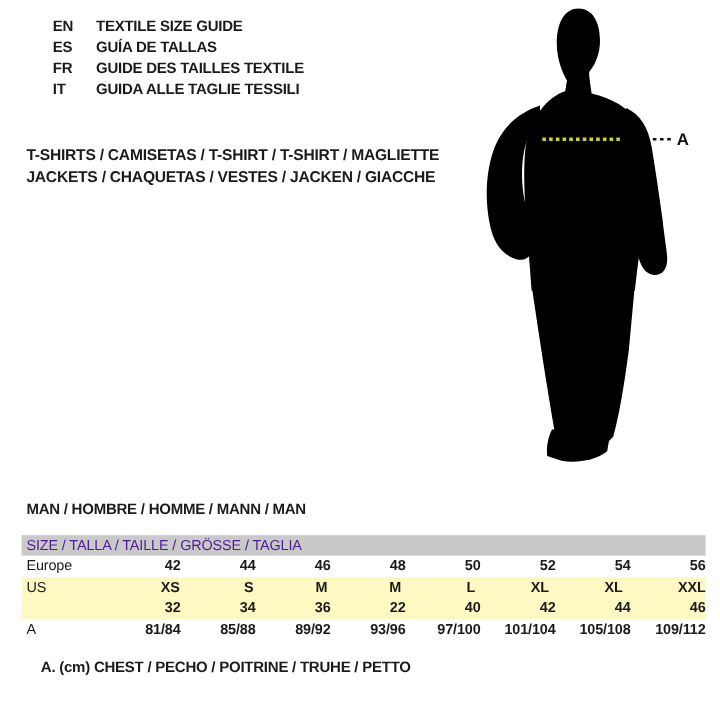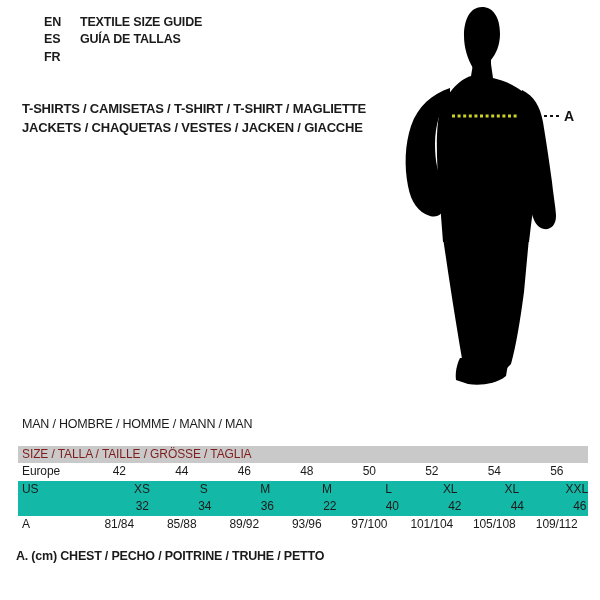--- a/index.html
+++ b/index.html
@@ -56,6 +56,7 @@
   </div>
   <div class="lang-row">
     <span class="lang-code">FR</span>
+    <span class="lang-label">GUIDE DES TAILLES TEXTILE</span>
   </div>
 </div>
 

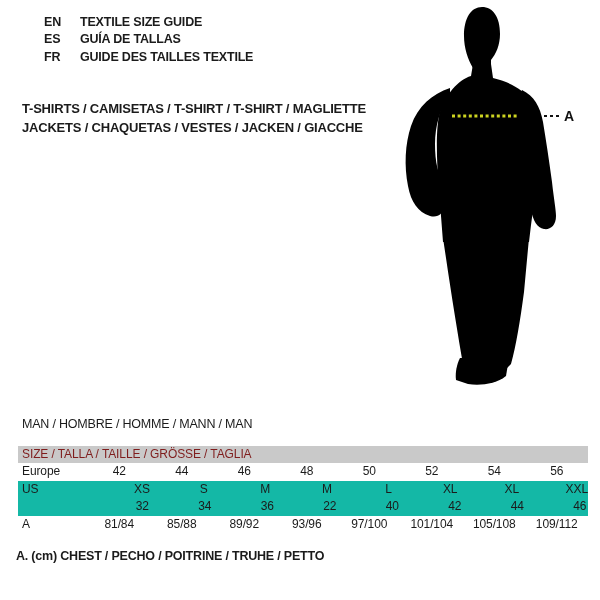--- a/index.html
+++ b/index.html
@@ -57,6 +57,10 @@
   <div class="lang-row">
     <span class="lang-code">FR</span>
     <span class="lang-label">GUIDE DES TAILLES TEXTILE</span>
+  </div>
+  <div class="lang-row">
+    <span class="lang-code">IT</span>
+    <span class="lang-label">GUIDA ALLE TAGLIE TESSILI</span>
   </div>
 </div>
 

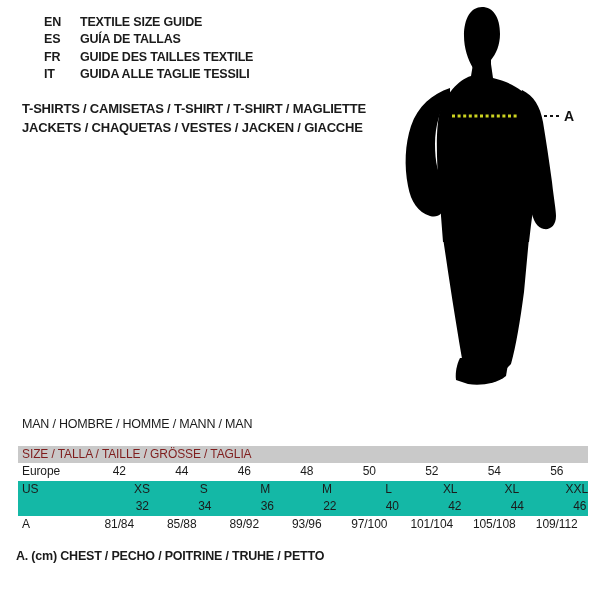--- a/index.html
+++ b/index.html
@@ -18,7 +18,7 @@
   .lang-code{width:36px;flex:0 0 36px;}
 
   
-  .categories{left:22px;top:100px;font-weight:bold;font-size:13px;
+  .categories{left:22px;top:120px;font-weight:bold;font-size:13px;
     line-height:18.5px;letter-spacing:-0.2px;}
 
   

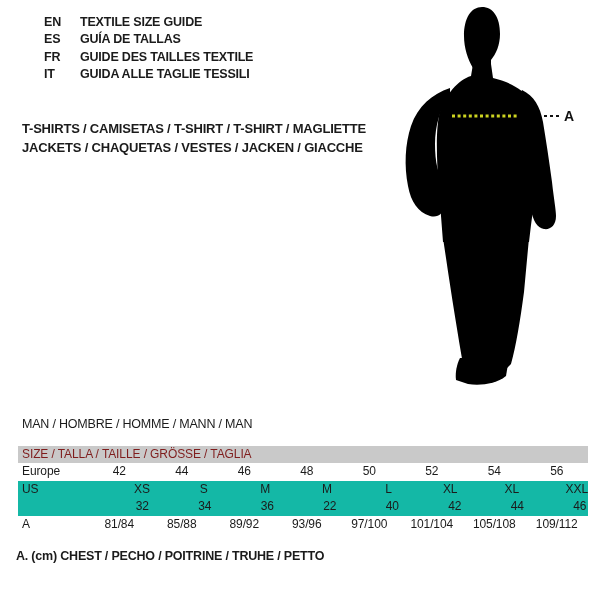--- a/index.html
+++ b/index.html
@@ -25,7 +25,7 @@
   .figure-wrap{left:398px;top:0;width:200px;height:392px;}
 
   
-  .section-title{left:22px;top:417px;font-weight:normal;font-size:12.5px;
+  .section-title{left:22px;top:417px;font-weight:bold;font-size:12.5px;
     letter-spacing:-0.2px;}
 
   

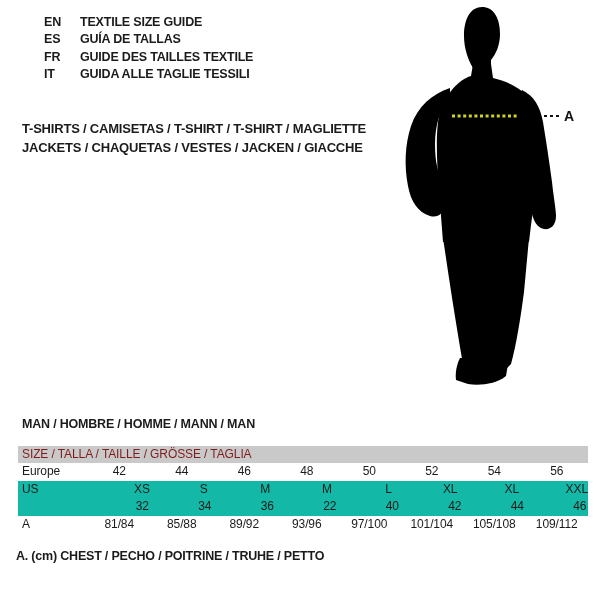--- a/index.html
+++ b/index.html
@@ -31,7 +31,7 @@
   
   .size-table{left:18px;top:446px;width:570px;font-size:12px;letter-spacing:-0.1px;}
   .st-header{height:17px;line-height:17px;background:#c9c9c9;
-    padding-left:4px;color:#7f1d1d;}
+    padding-left:4px;color:#4c1d95;}
   .st-row{display:grid;grid-template-columns:70px repeat(8,1fr);
     height:17.5px;line-height:17.5px;}
   .st-row.shaded{background:#14b8a6;gap:46px;}

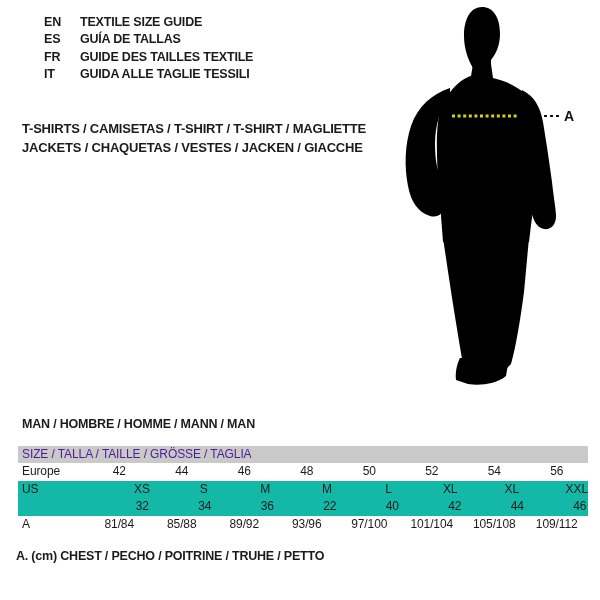--- a/index.html
+++ b/index.html
@@ -36,7 +36,7 @@
     height:17.5px;line-height:17.5px;}
   .st-row.shaded{background:#14b8a6;gap:46px;}
   .st-label{text-align:left;padding-left:4px;}
-  .st-cell{text-align:center;}
+  .st-cell{text-align:right;font-weight:bold;}
 
   
   .footnote{left:16px;top:549px;font-weight:bold;font-size:12.5px;

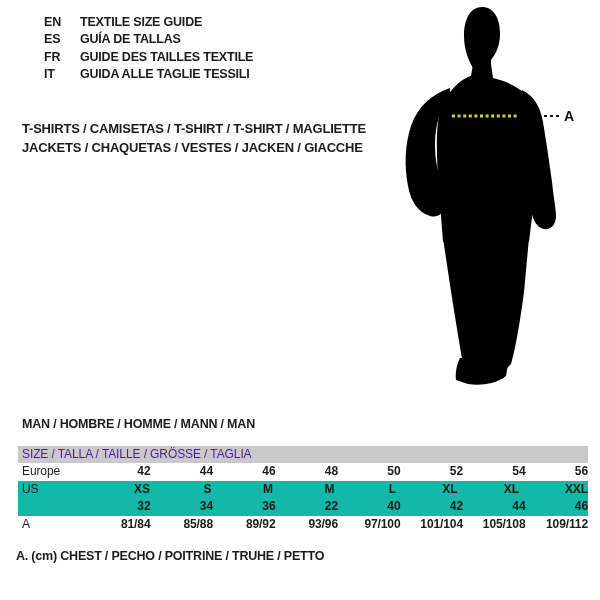--- a/index.html
+++ b/index.html
@@ -34,7 +34,7 @@
     padding-left:4px;color:#4c1d95;}
   .st-row{display:grid;grid-template-columns:70px repeat(8,1fr);
     height:17.5px;line-height:17.5px;}
-  .st-row.shaded{background:#14b8a6;gap:46px;}
+  .st-row.shaded{background:#fef9c3;gap:46px;}
   .st-label{text-align:left;padding-left:4px;}
   .st-cell{text-align:right;font-weight:bold;}
 

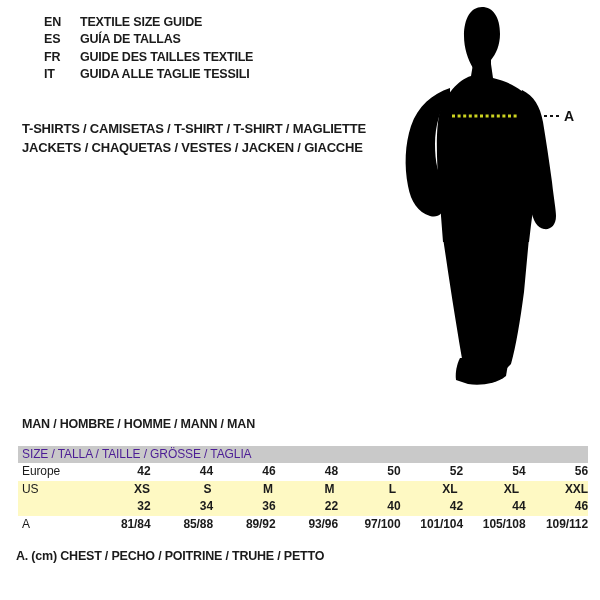--- a/index.html
+++ b/index.html
@@ -39,7 +39,7 @@
   .st-cell{text-align:right;font-weight:bold;}
 
   
-  .footnote{left:16px;top:549px;font-weight:bold;font-size:12.5px;
+  .footnote{left:34px;top:549px;font-weight:bold;font-size:12.5px;
     letter-spacing:-0.2px;}
 </style>
 </head>

